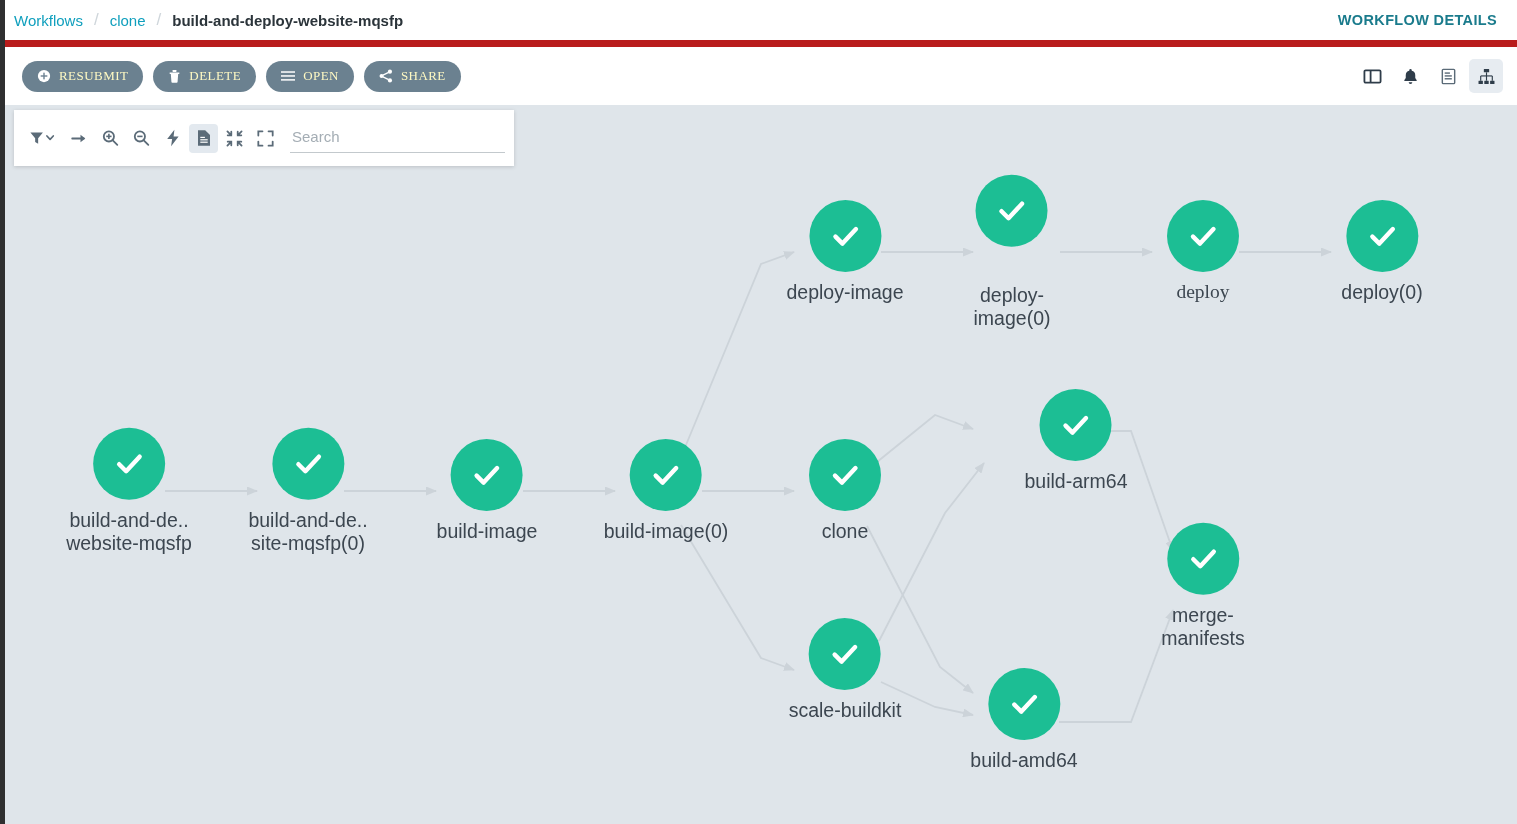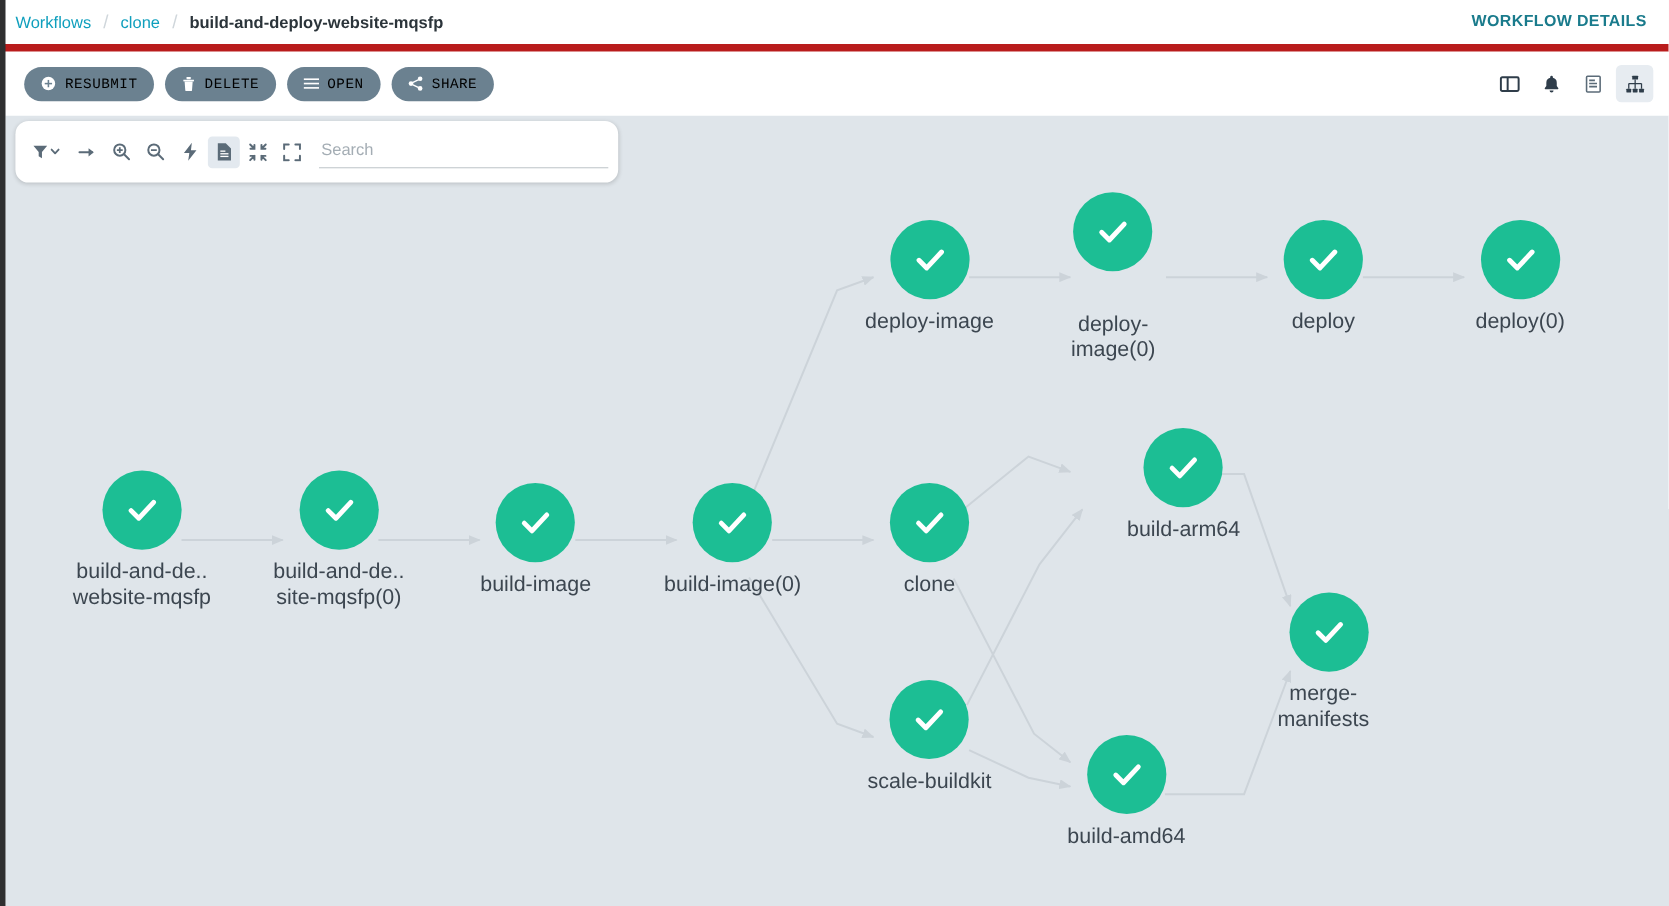--- a/index.html
+++ b/index.html
@@ -90,8 +90,8 @@
     border: none;
     border-radius: 16px;
     background: #6b8190;
-    color: #000000;
-    font-family: Liberation Mono, monospace;
+    color: #fef9c3;
+    font-family: Liberation Serif, serif;
     font-size: 13px;
     font-weight: 500;
     letter-spacing: 0.45px;

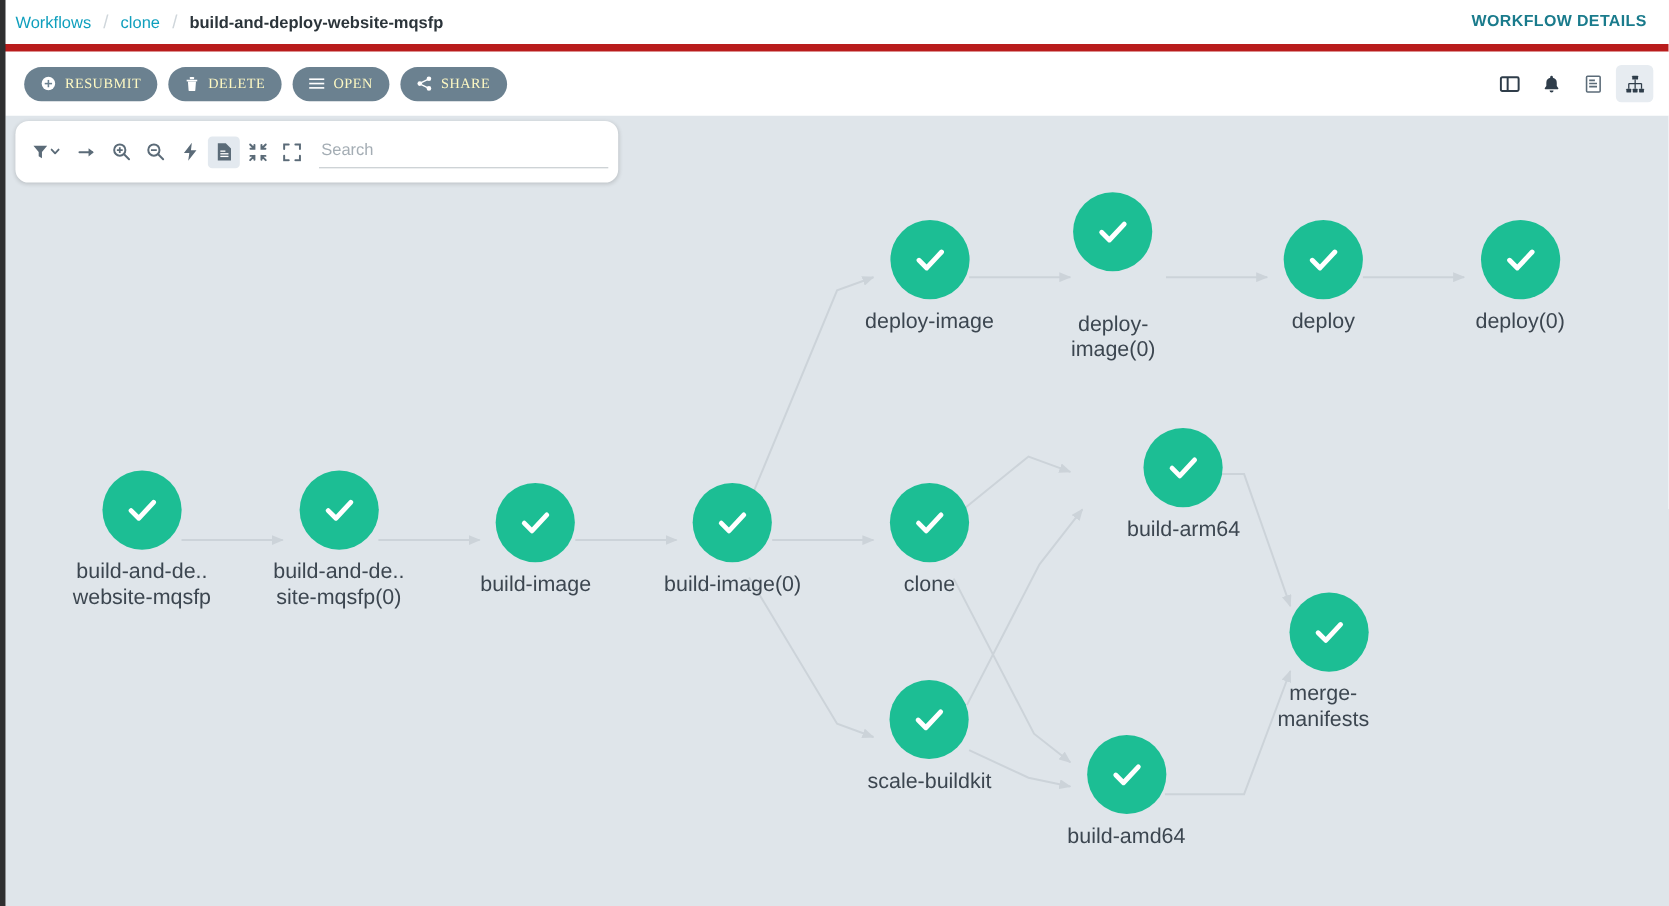--- a/index.html
+++ b/index.html
@@ -137,7 +137,7 @@
   .graph-toolbar {
     position: absolute;
     left: 14px; top: 110px;
-    width: 548px; height: 56px;
+    width: 500px; height: 56px;
     background: #ffffff;
     box-shadow: 0 1px 4px rgba(0,0,0,0.16);
     display: flex;
@@ -145,7 +145,6 @@
     padding: 0 9px;
     gap: 2px;
     z-index: 25;
-    border-radius: 12px;
   }
   .gt-btn {
     width: 29px; height: 29px;

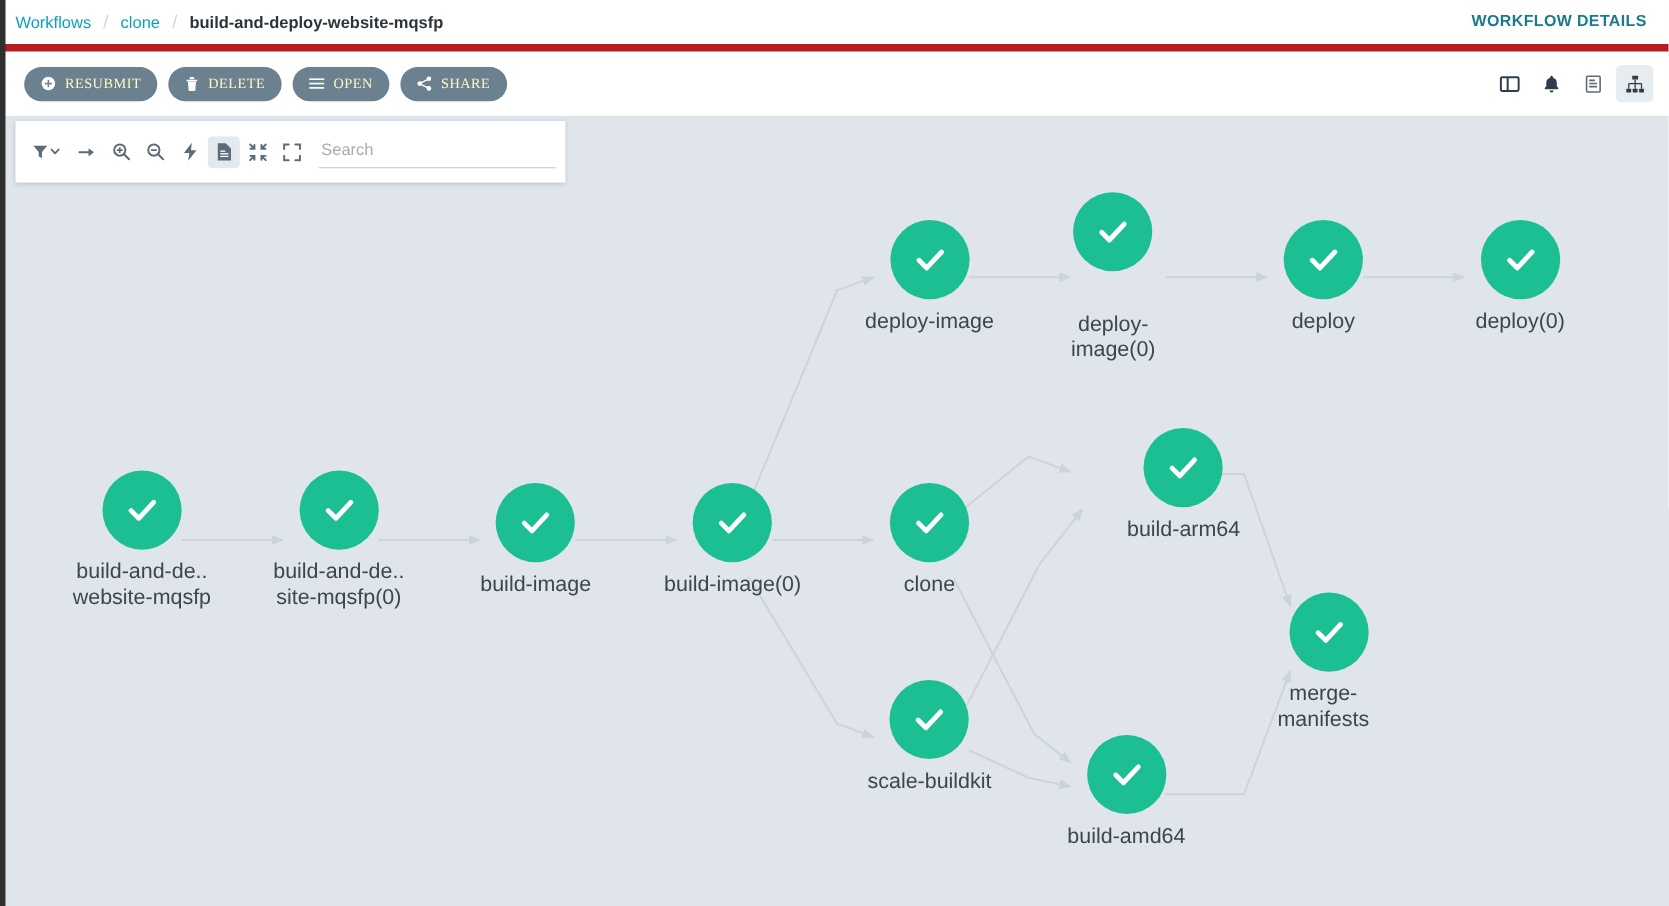--- a/index.html
+++ b/index.html
@@ -402,7 +402,7 @@
               <path d="M10 20.5 L17 27.5 L30.5 13"></path>
             </svg>
           </div>
-          <div class="node-label" style="color: rgb(60, 70, 80);">deploy</div>
+          <div class="node-label" style="color: rgb(60, 70, 80); font-family: Liberation Serif, serif;">deploy</div>
         </div>
         <div class="node" style="left: 1377px; top: 147px;">
           <div class="node-circle" style="background: rgb(28, 190, 148);">

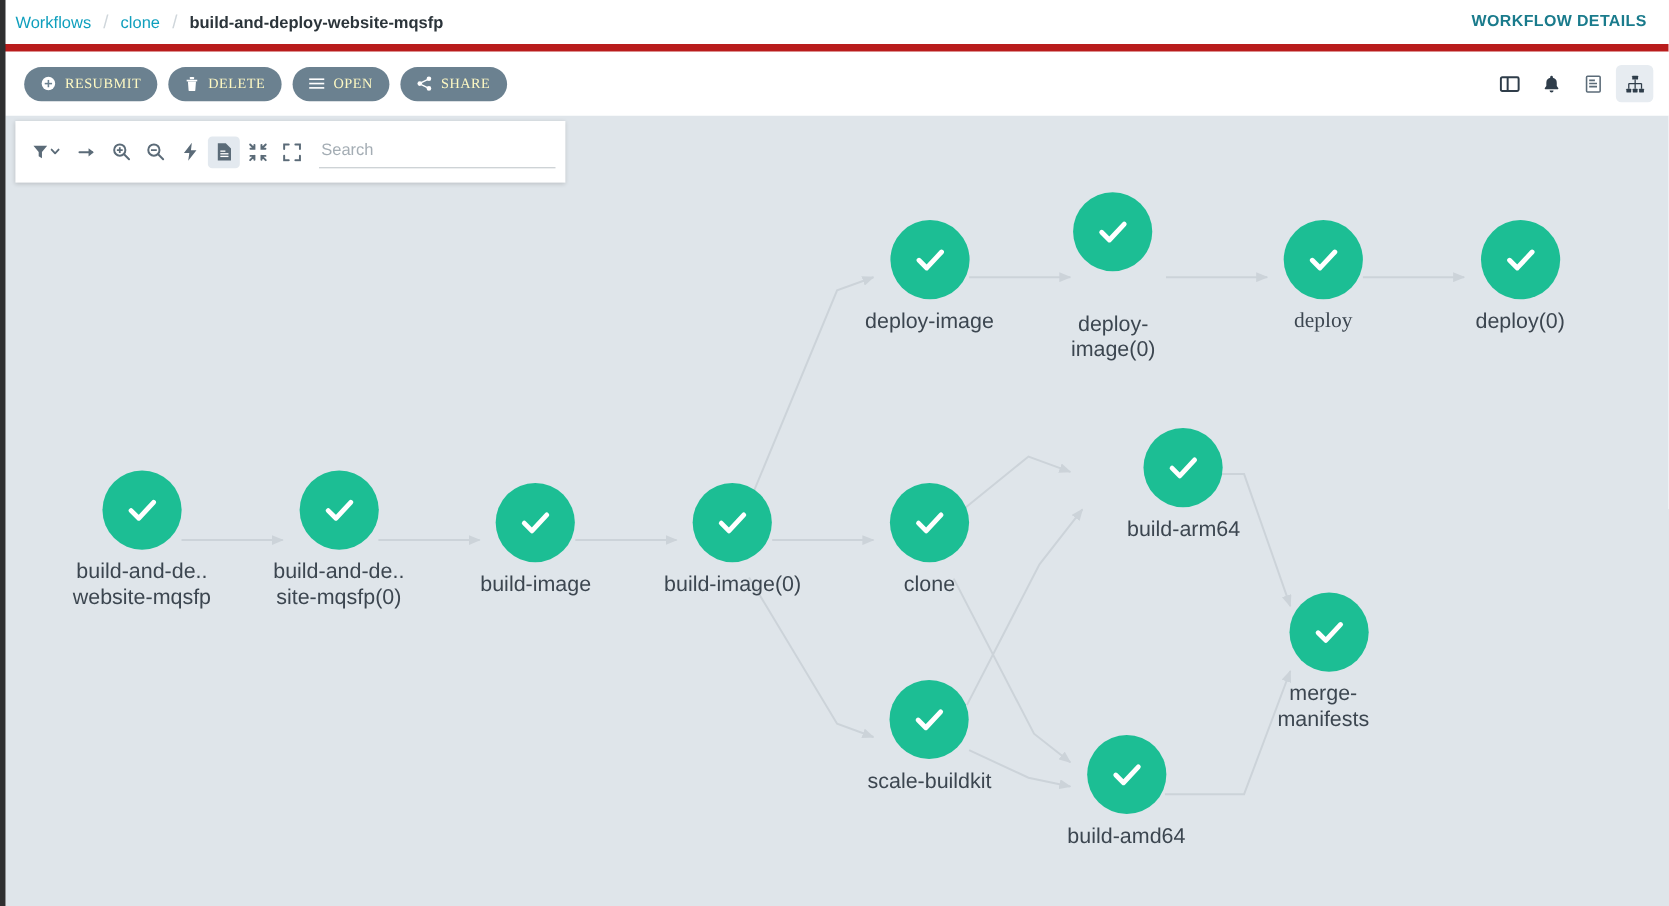--- a/index.html
+++ b/index.html
@@ -436,7 +436,7 @@
           </div>
           <div class="node-label" style="color: rgb(60, 70, 80);">build-amd64</div>
         </div>
-        <div class="node" style="left: 1198px; top: 497px; align-items: flex-end;">
+        <div class="node" style="left: 1198px; top: 481px;">
           <div class="node-circle" style="background: rgb(28, 190, 148);">
             <svg width="40" height="40" viewBox="0 0 40 40" fill="none" stroke="#ffffff" stroke-width="4.4" stroke-linecap="round" stroke-linejoin="round">
               <path d="M10 20.5 L17 27.5 L30.5 13"></path>

